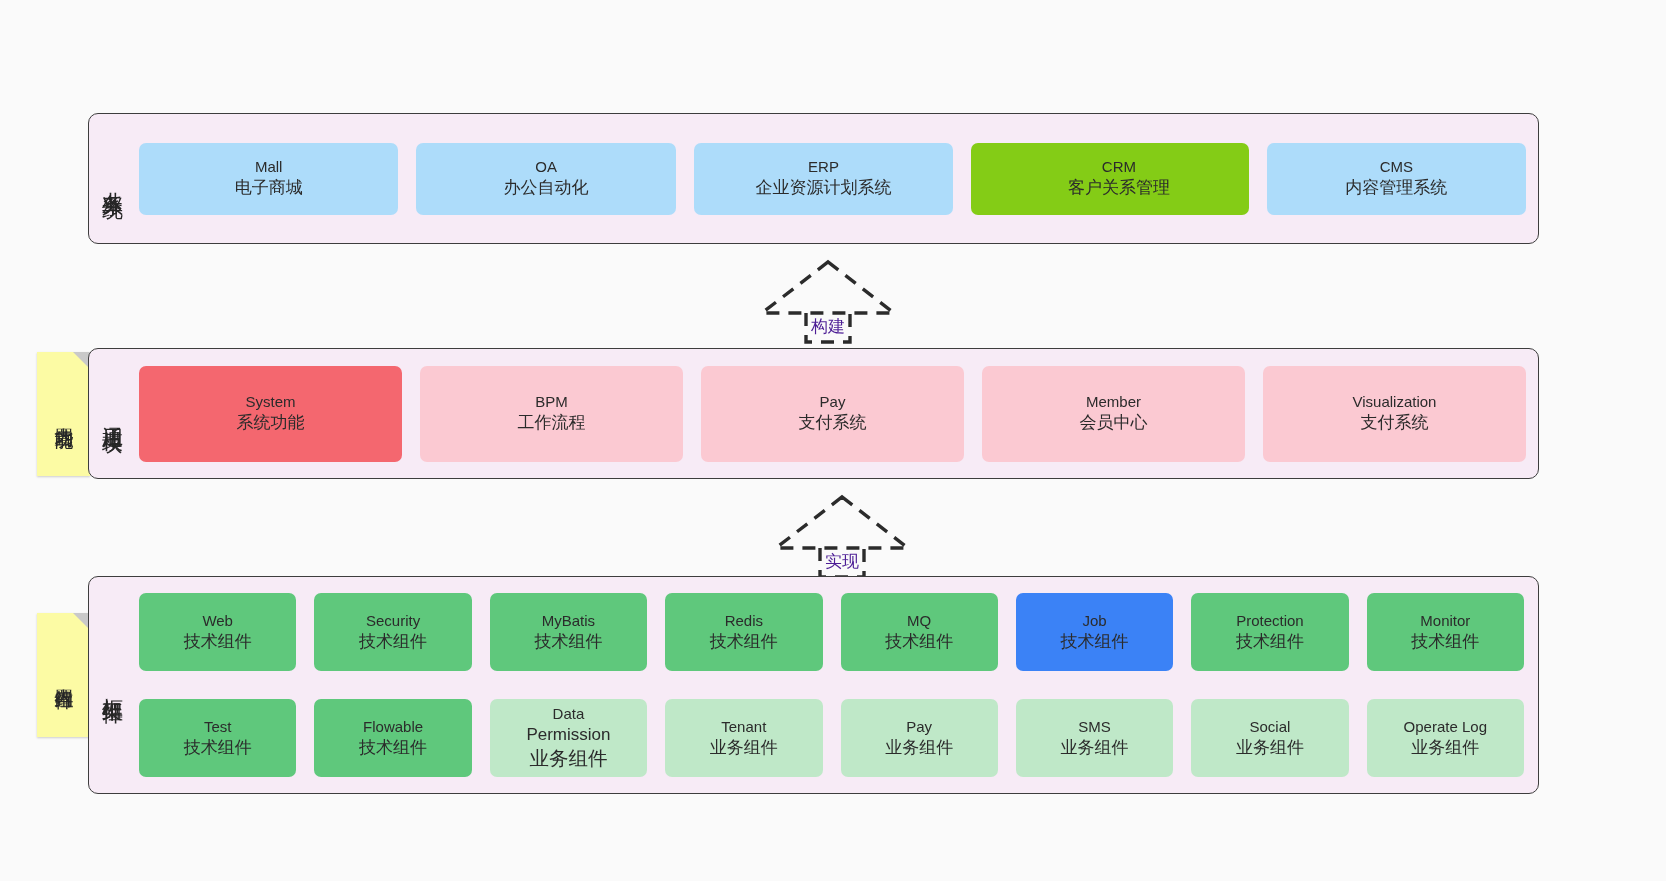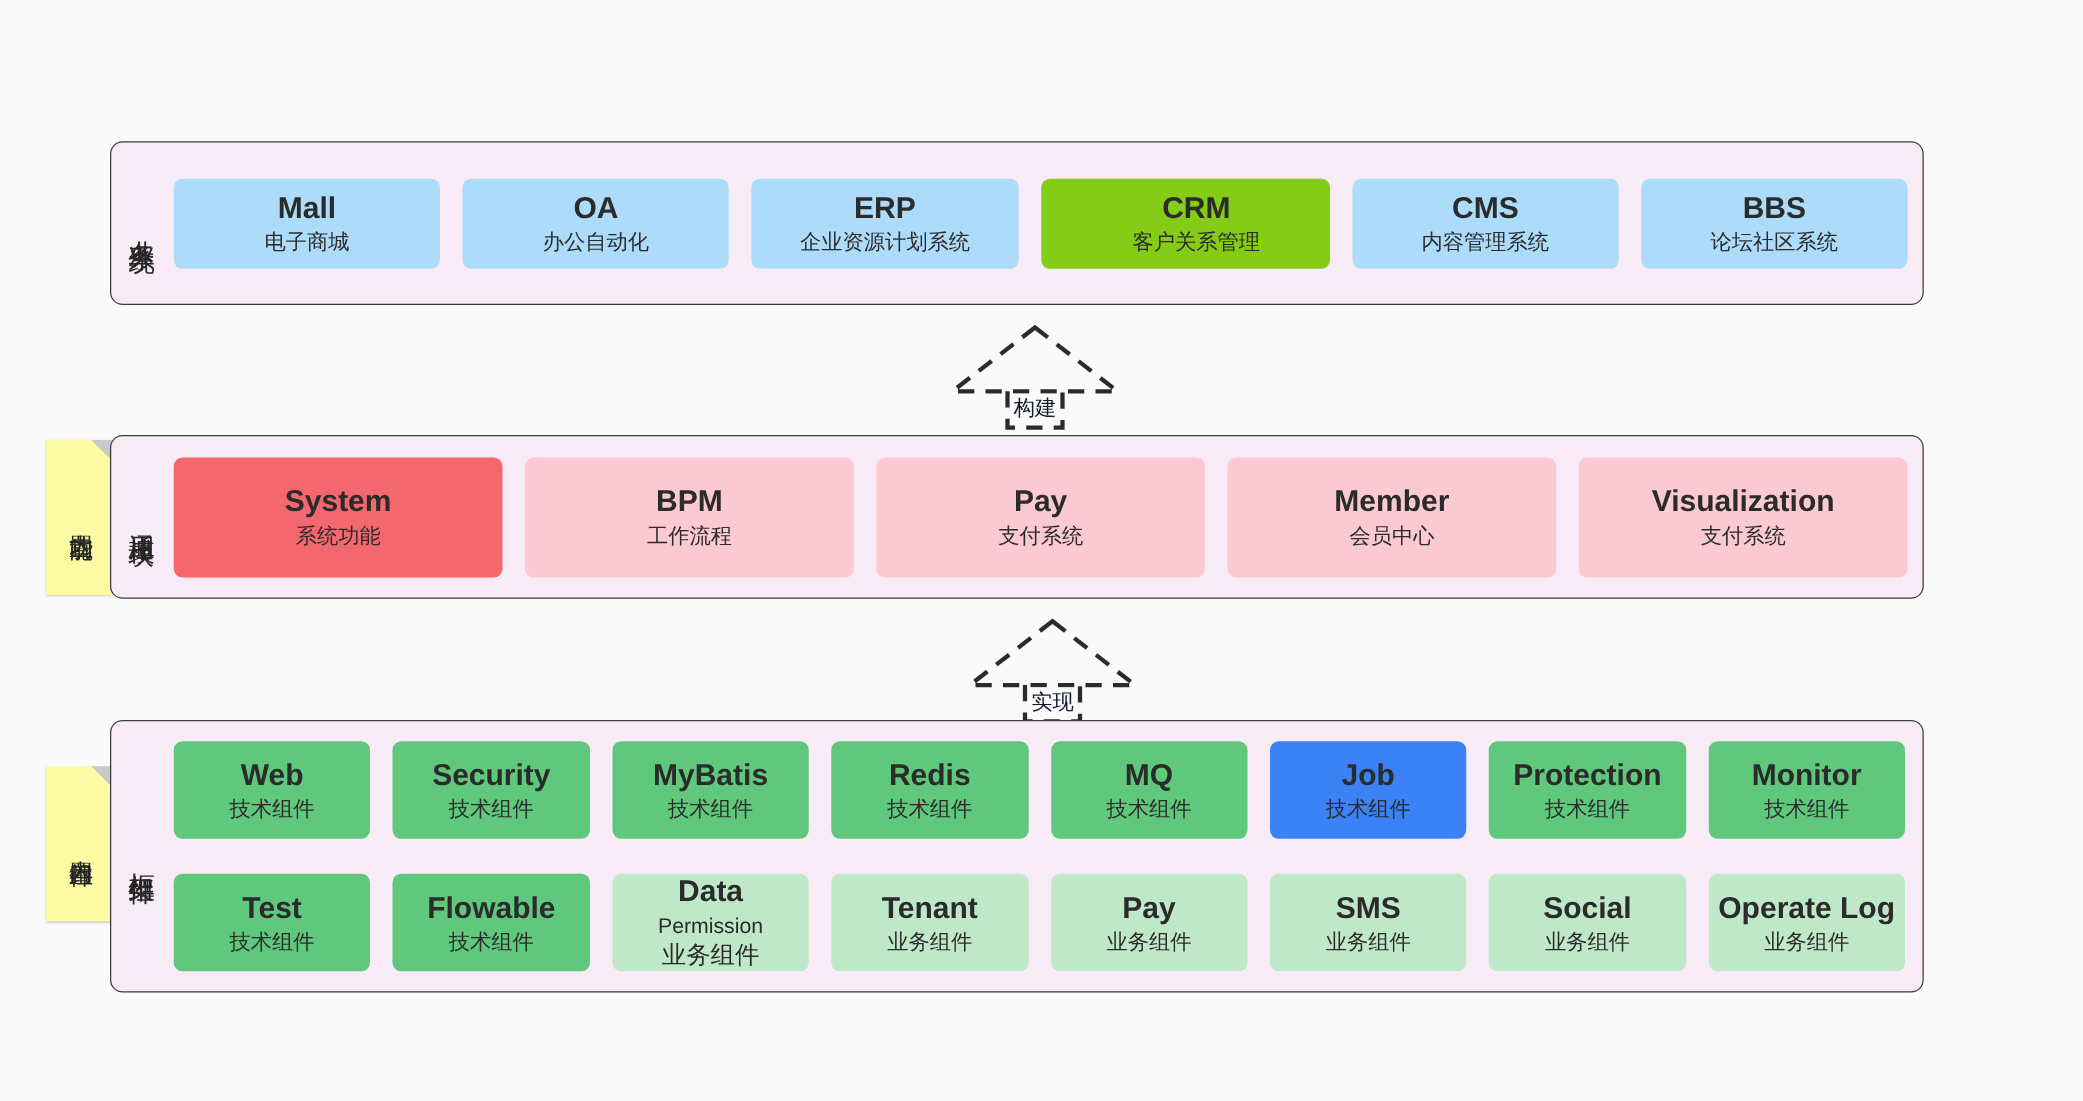--- a/index.html
+++ b/index.html
@@ -69,7 +69,7 @@
     color:#2b2b2b;
     padding:6px 4px;
   }
-  .card .t1{font-size:24px;font-weight:bold;}
+  .card .t1{font-size:15px;}
   .card .t2{font-size:17px;}
   .card .t3{font-size:19.5px;}
 

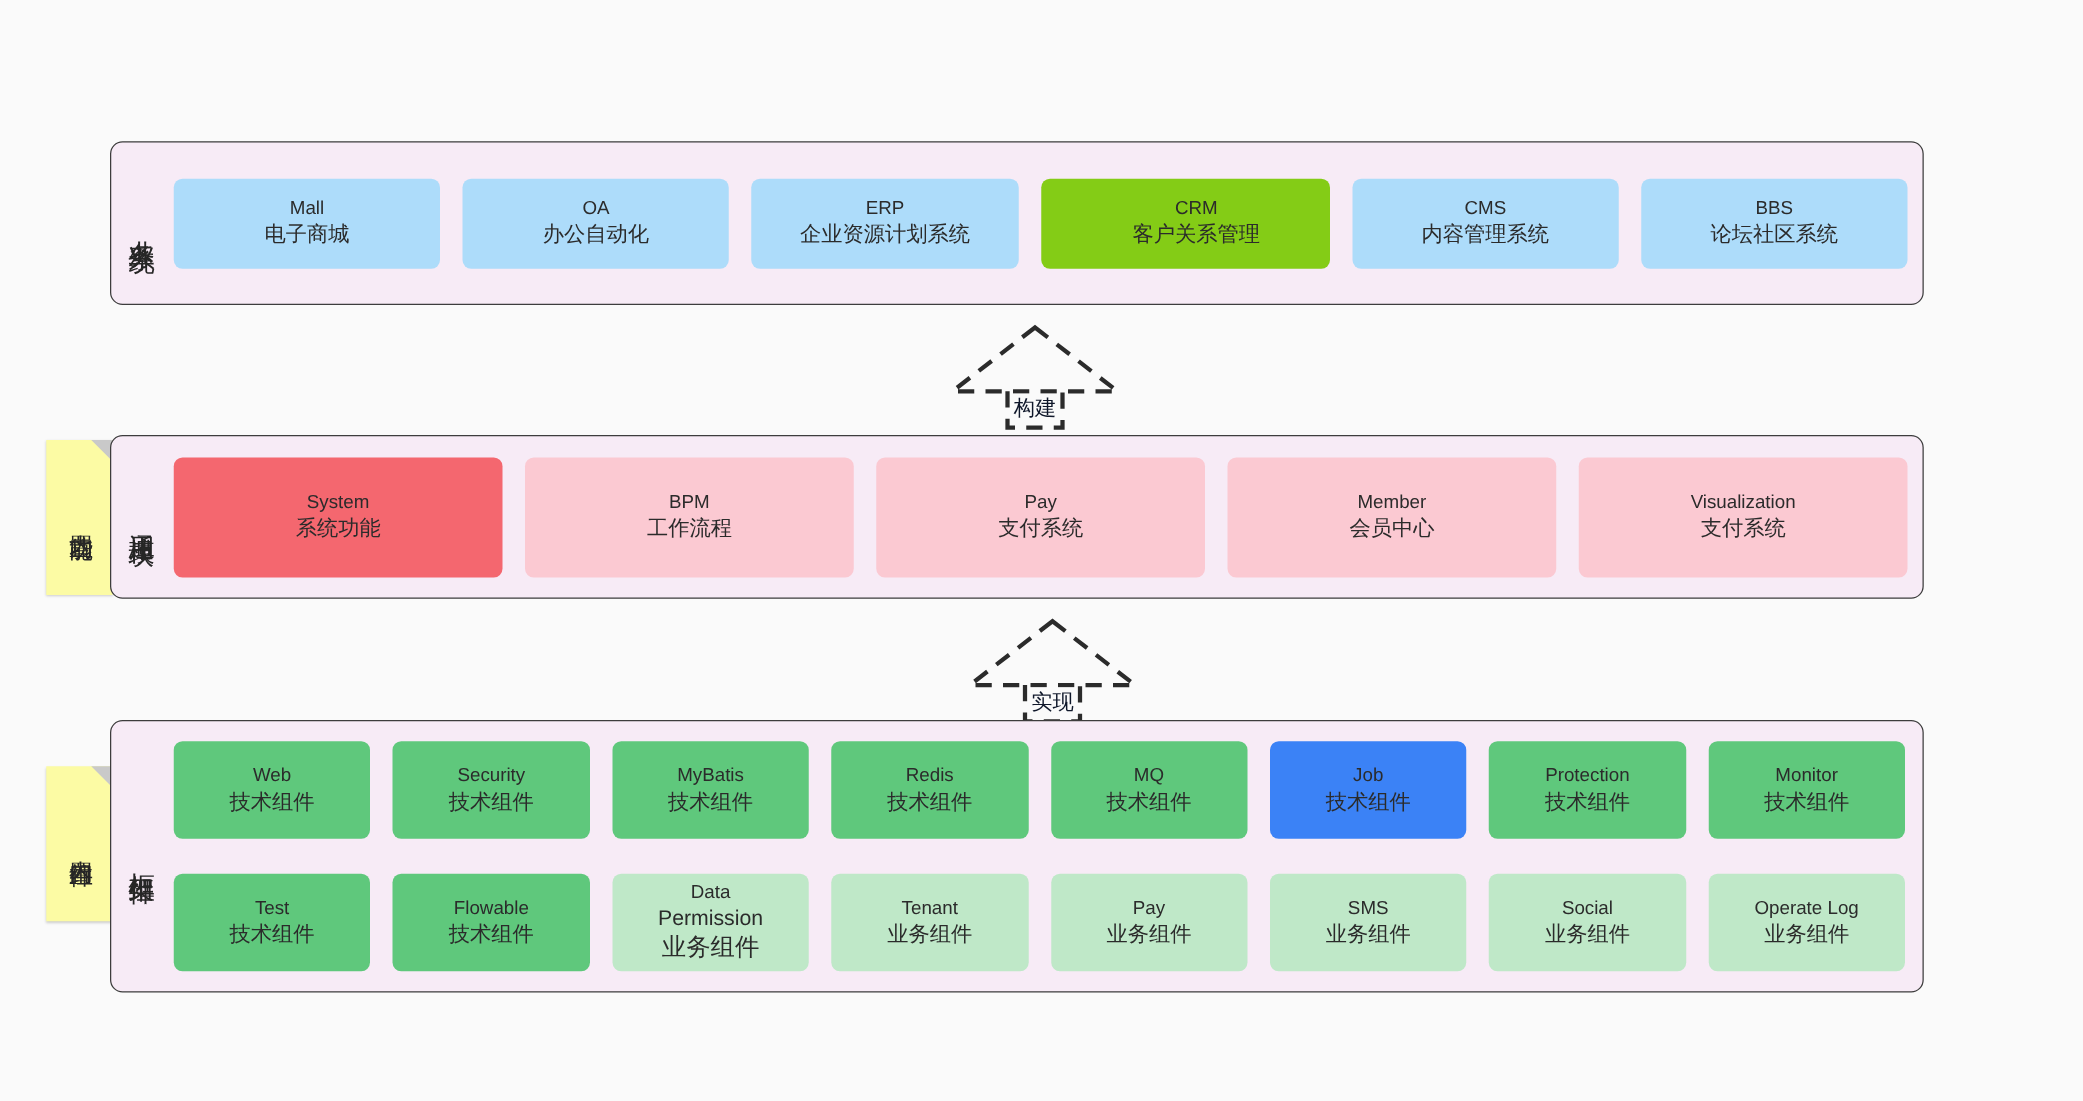--- a/index.html
+++ b/index.html
@@ -156,10 +156,6 @@
         <span class="t1">CMS</span>
         <span class="t2">内容管理系统</span>
       </div>
-      <div class="card" style="background:#ADDCFA;">
-        <span class="t1">BBS</span>
-        <span class="t2">论坛社区系统</span>
-      </div>
 
     </div>
   </div>

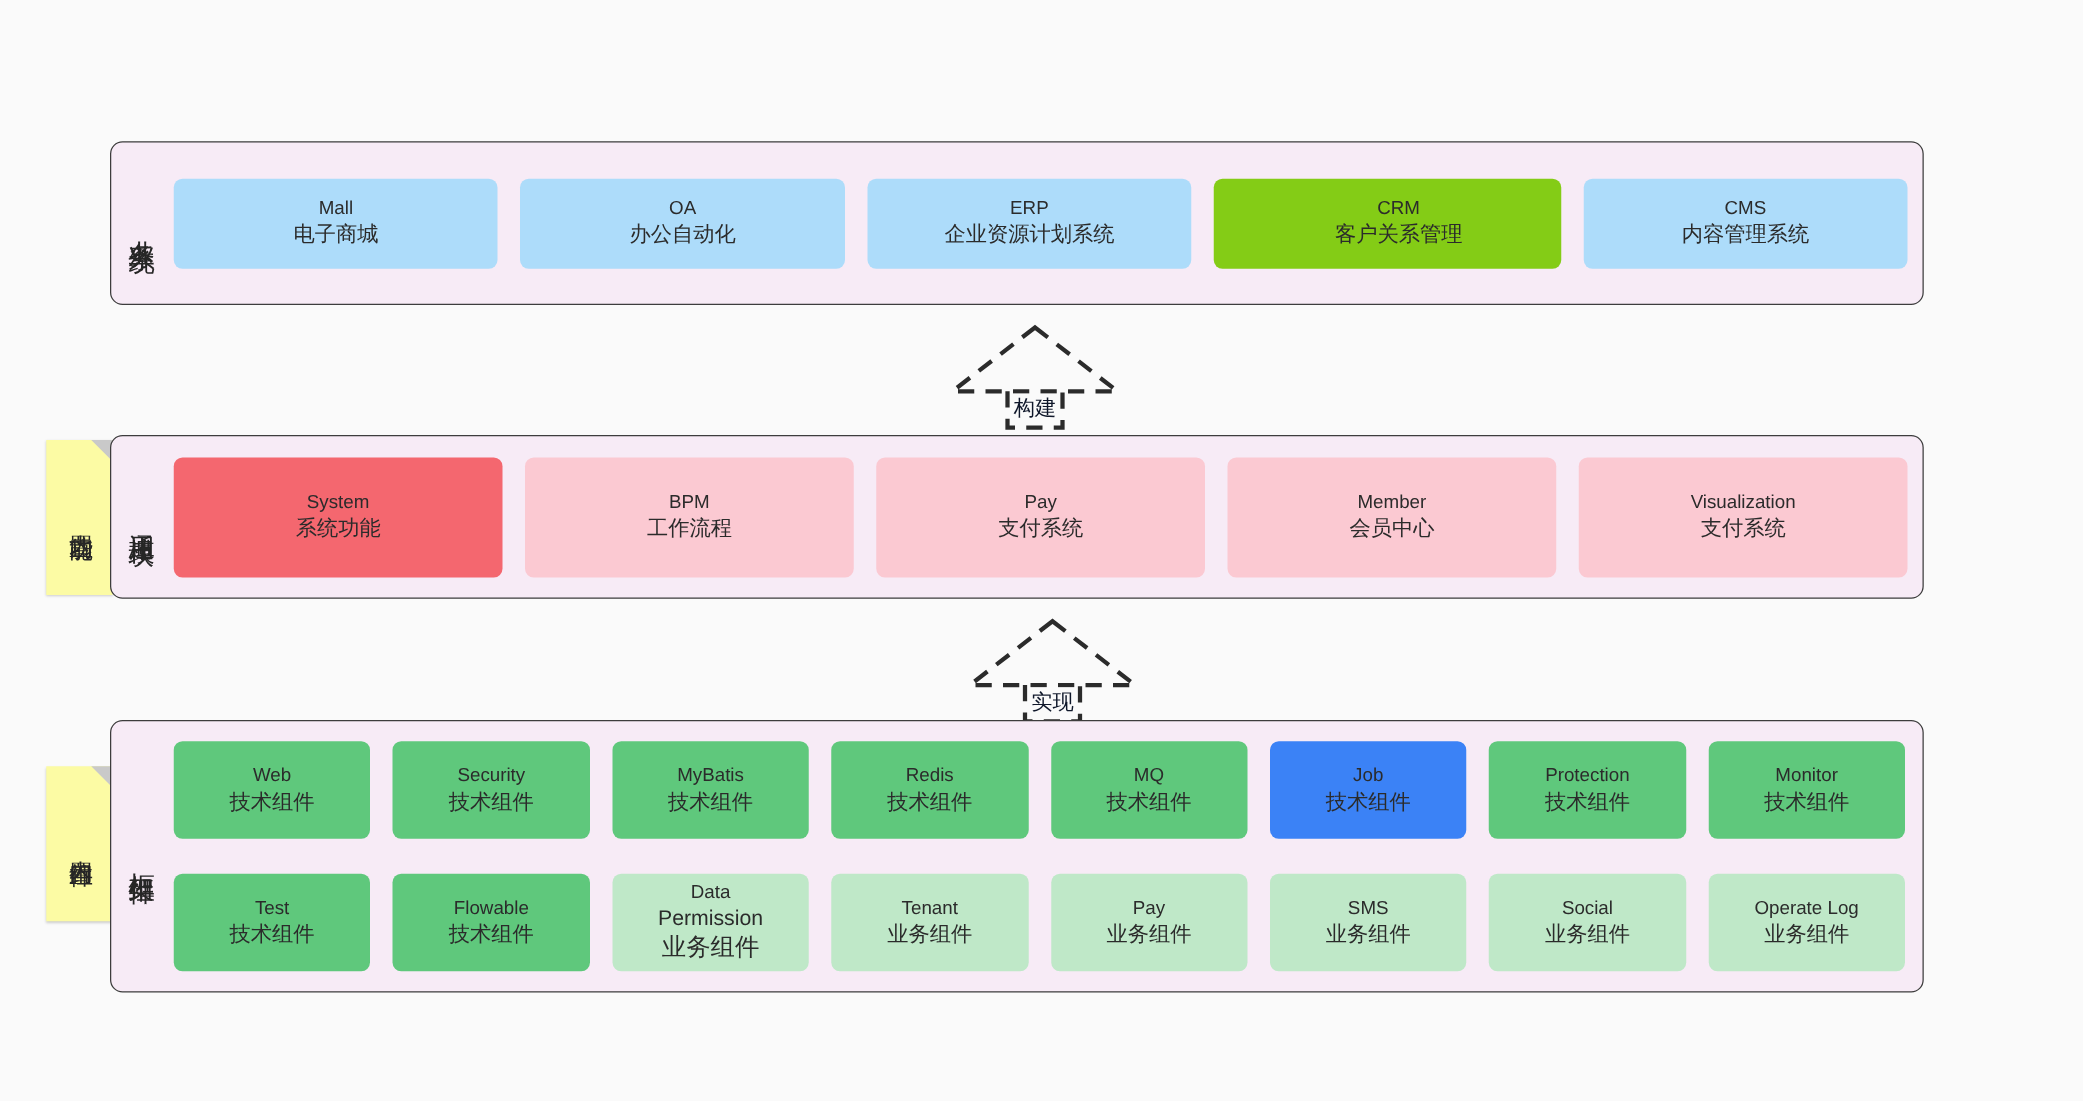--- a/index.html
+++ b/index.html
@@ -119,7 +119,7 @@
     transform:translateX(-50%);
     bottom:6px;
     font-size:17px;
-    color:#0f172a;
+    color:#4c1d95;
     background:#FAFAFA;
     padding:0 1px;
     white-space:nowrap;

